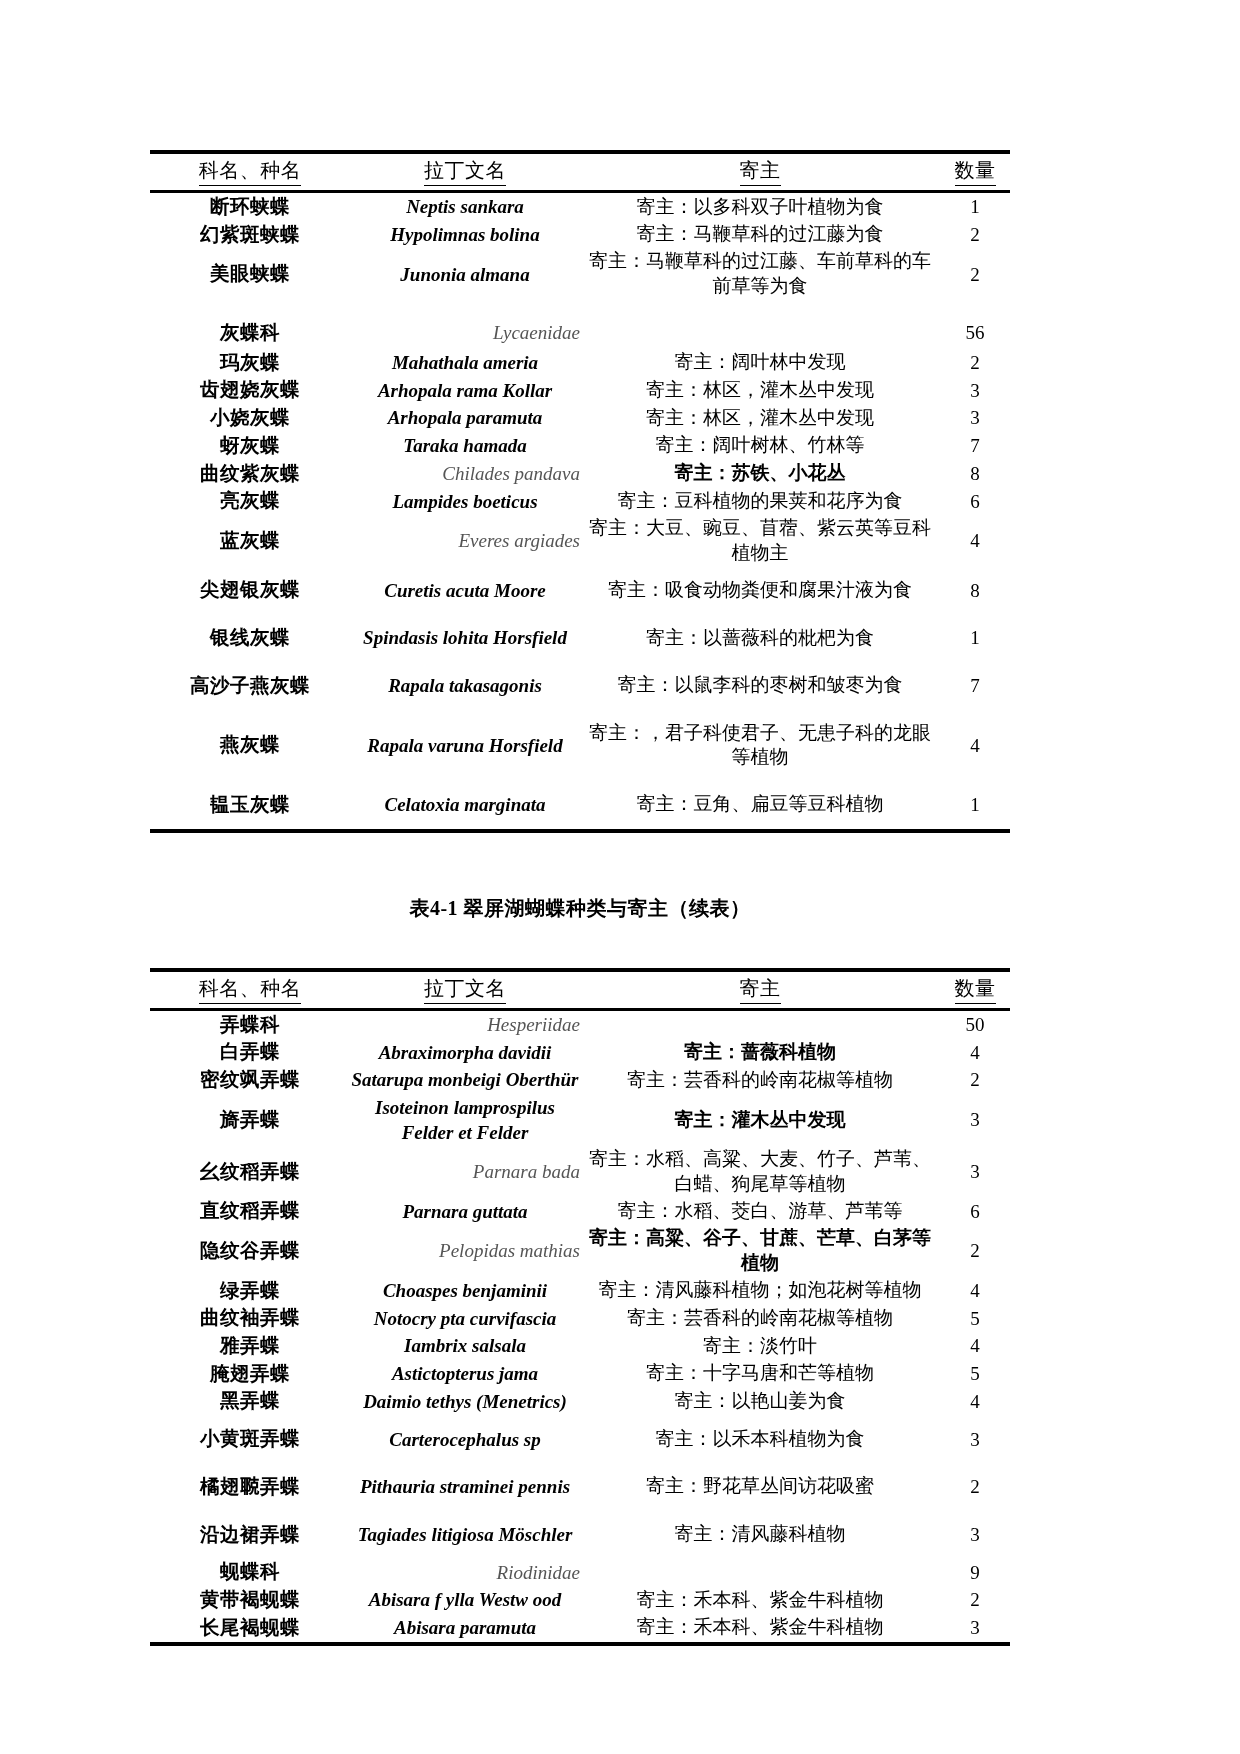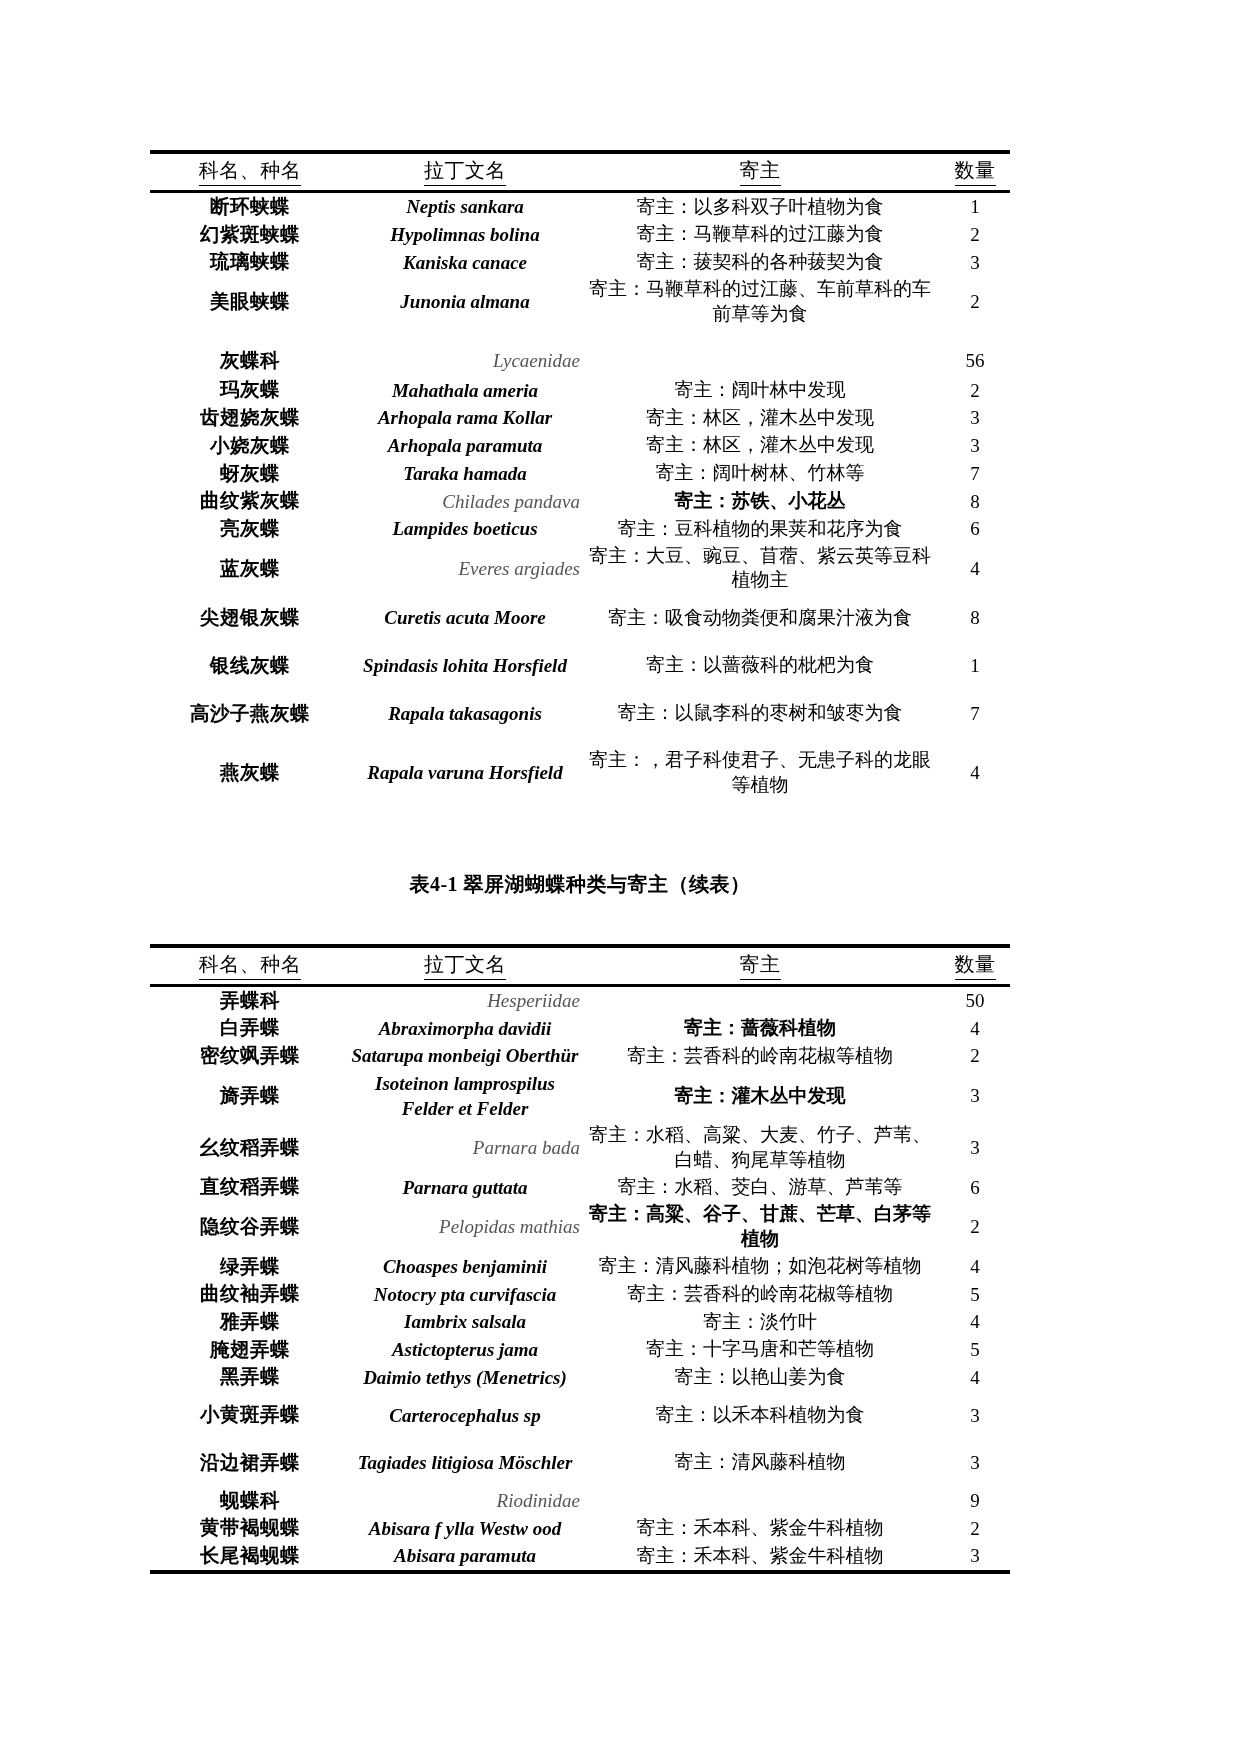--- a/index.html
+++ b/index.html
@@ -109,12 +109,6 @@
           <td class="qty">2</td>
         </tr>
         <tr>
-          <td class="name">琉璃蛱蝶</td>
-          <td class="latin">Kaniska canace</td>
-          <td class="host">寄主：菝契科的各种菝契为食</td>
-          <td class="qty">3</td>
-        </tr>
-        <tr>
           <td class="name">美眼蛱蝶</td>
           <td class="latin">Junonia almana</td>
           <td class="host">寄主：马鞭草科的过江藤、车前草科的车前草等为食</td>

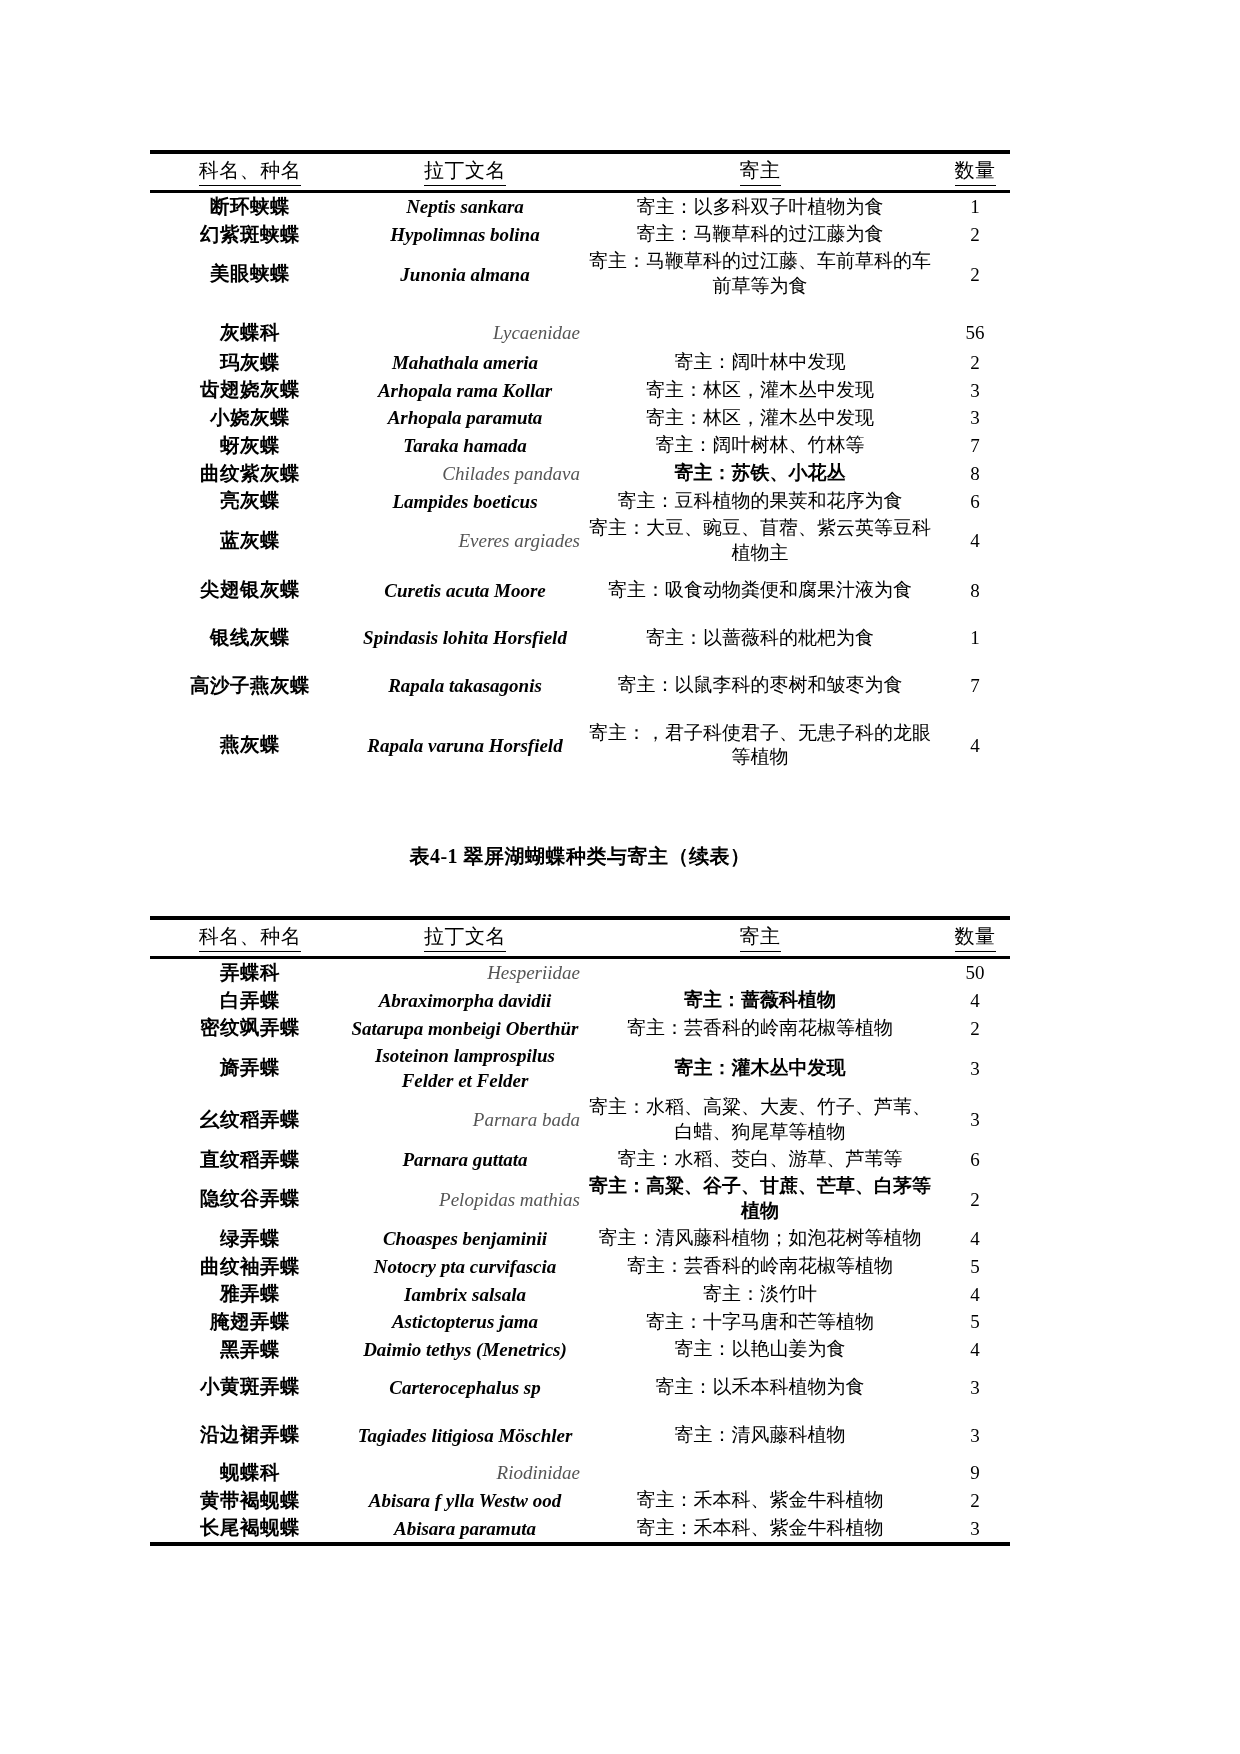--- a/index.html
+++ b/index.html
@@ -186,6 +186,12 @@
           <td class="host">寄主：，君子科使君子、无患子科的龙眼等植物</td>
           <td class="qty">4</td>
         </tr>
+        <tr class="tall rule-bottom">
+          <td class="name">韫玉灰蝶</td>
+          <td class="latin">Celatoxia marginata</td>
+          <td class="host">寄主：豆角、扁豆等豆科植物</td>
+          <td class="qty">1</td>
+        </tr>
       </tbody>
   </table>
 

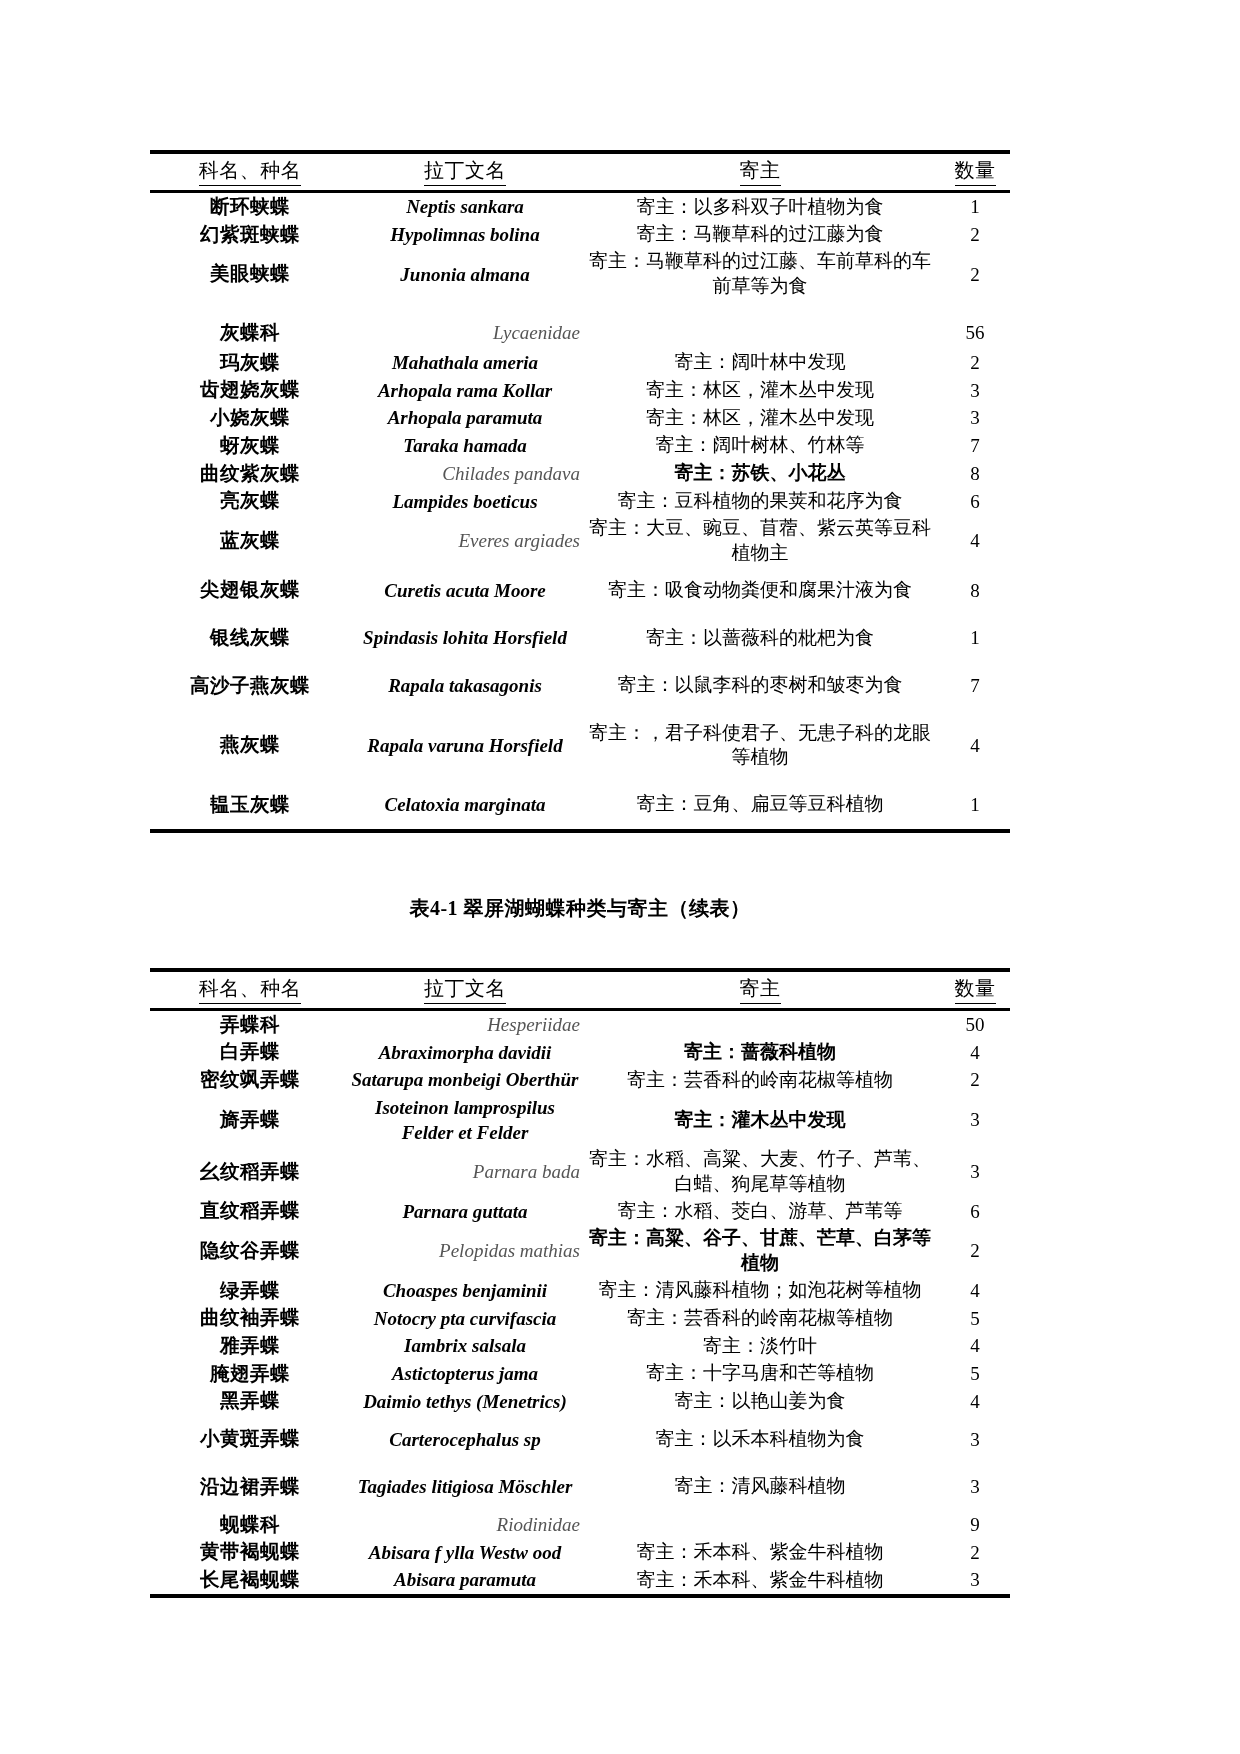--- a/index.html
+++ b/index.html
@@ -292,6 +292,12 @@
           <td class="qty">3</td>
         </tr>
         <tr class="tall">
+          <td class="name">橘翅鿣弄蝶</td>
+          <td class="latin">Pithauria straminei pennis</td>
+          <td class="host">寄主：野花草丛间访花吸蜜</td>
+          <td class="qty">2</td>
+        </tr>
+        <tr class="tall">
           <td class="name">沿边裙弄蝶</td>
           <td class="latin">Tagiades litigiosa Möschler</td>
           <td class="host">寄主：清风藤科植物</td>

